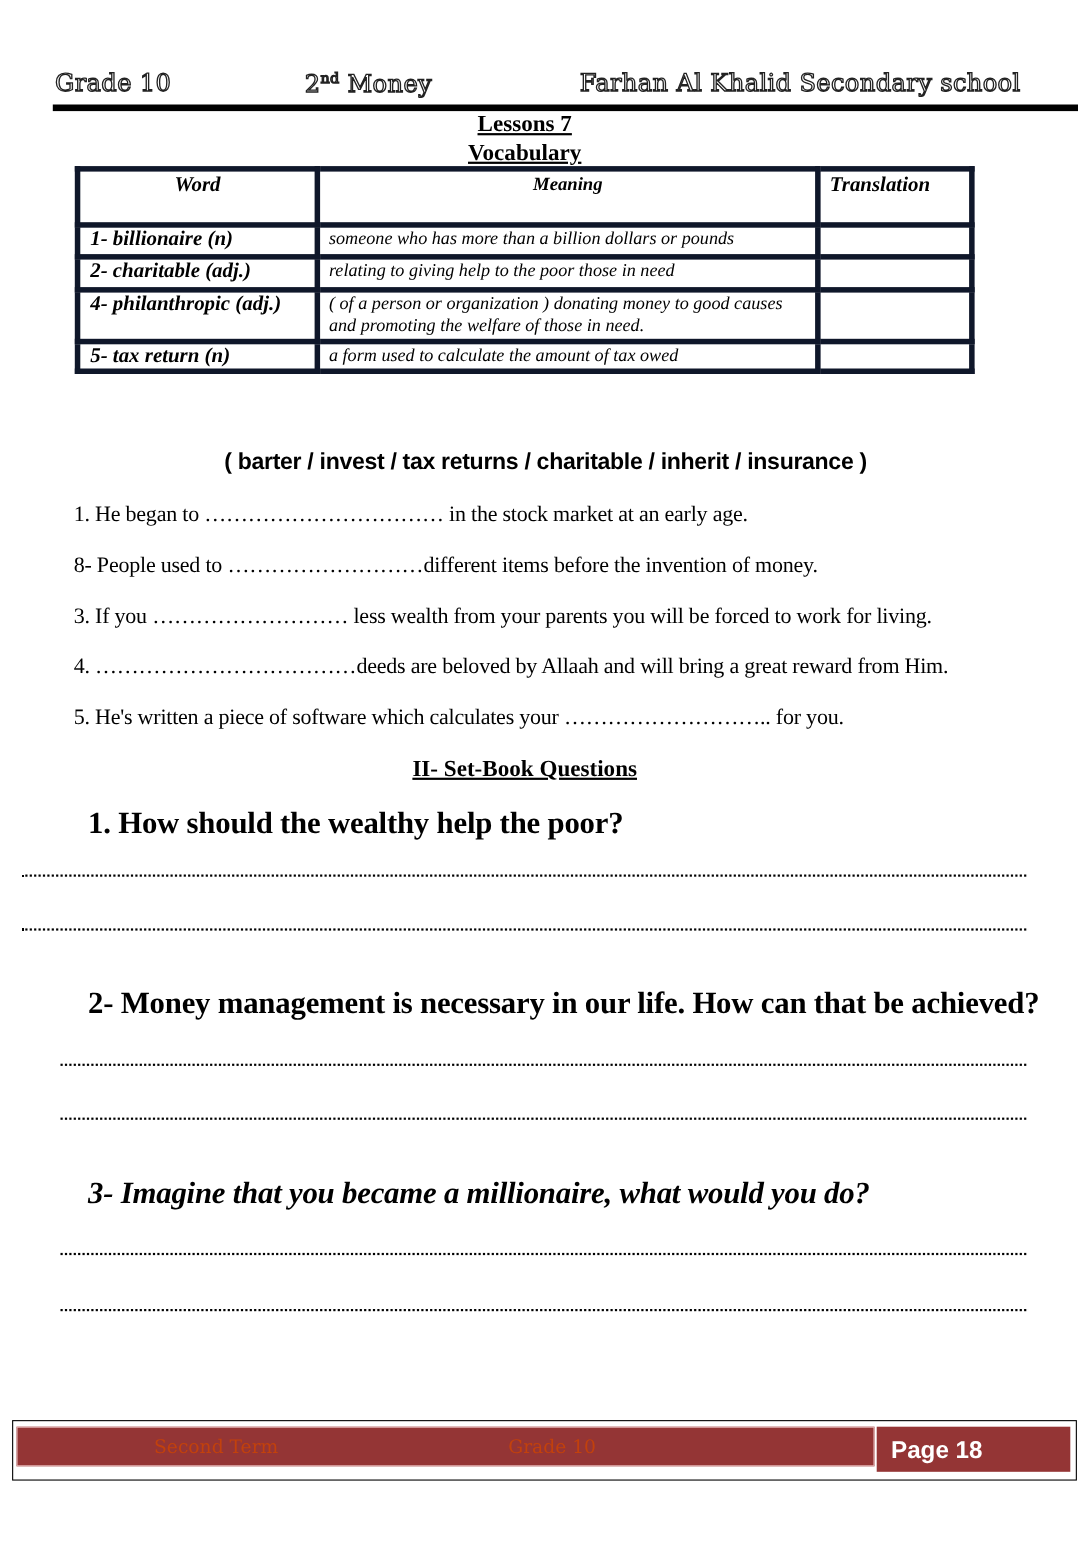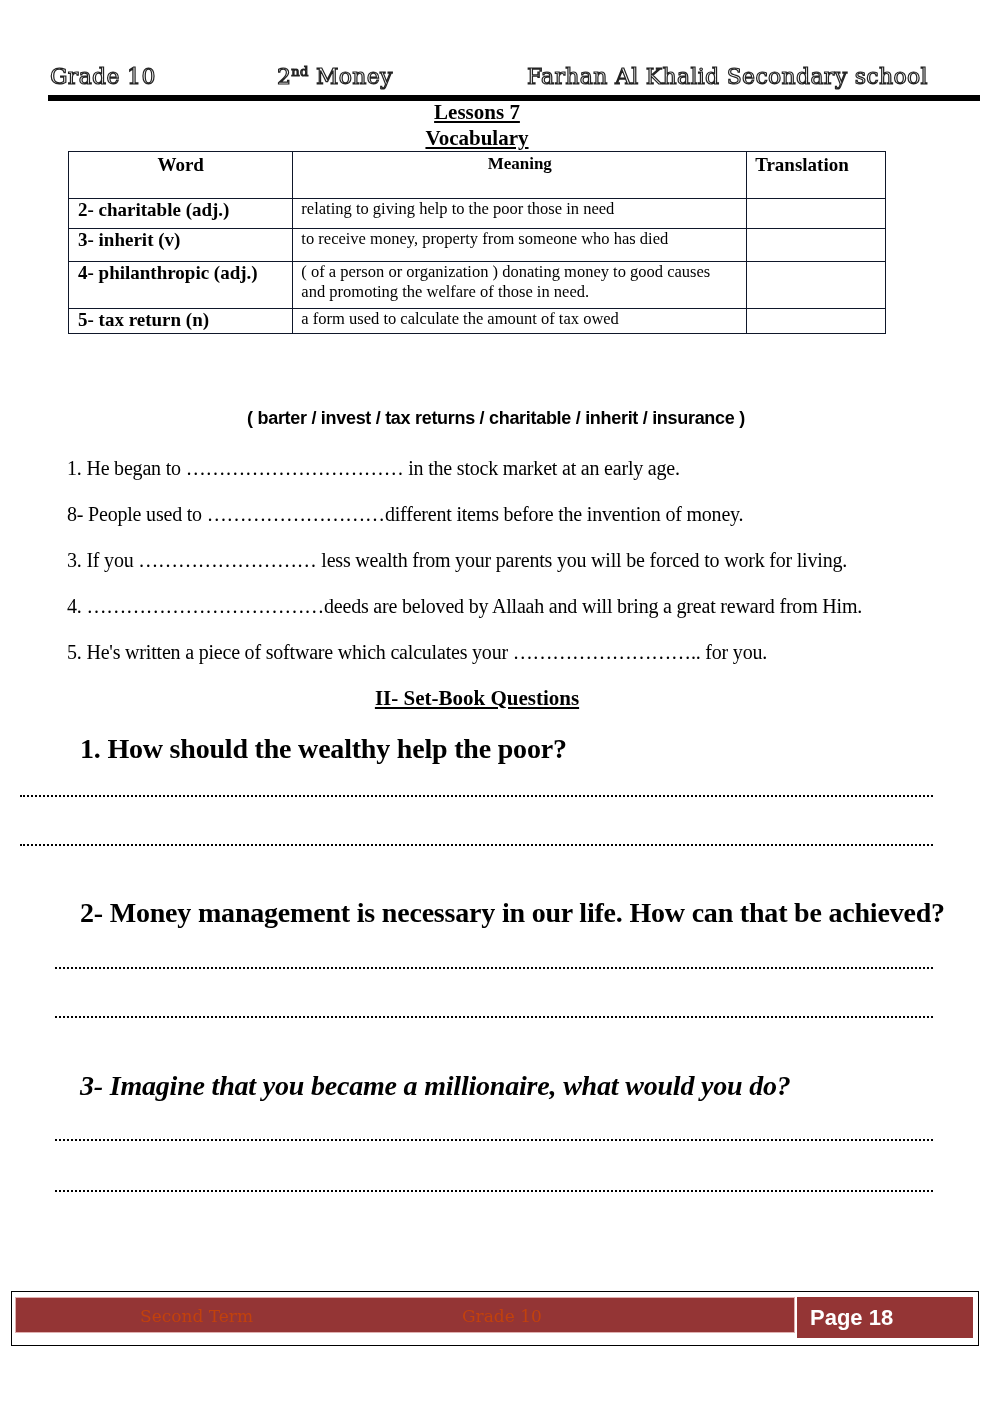--- a/index.html
+++ b/index.html
@@ -10,7 +10,7 @@
   .hdr-rule { left:48px; top:95px; width:932px; height:6px; background:#000; }
   .title { left:0; width:954px; text-align:center; font-weight:bold; font-size:21px; text-decoration:underline; }
   table.vocab { position:absolute; left:68px; top:151px; width:818px; border-collapse:collapse; }
-  table.vocab td, table.vocab th { border:1px solid #0f172a; padding:0 8px; vertical-align:top; }
+  table.vocab td, table.vocab th { border:5px solid #0f172a; padding:0 8px; vertical-align:top;font-style:italic; }
   table.vocab th { font-size:19px; font-weight:bold; height:44px; padding-top:2px; }
   table.vocab th.meaning { font-size:17px; }
   table.vocab td.word { font-size:19px; font-weight:bold; width:207px; padding-left:9px; }

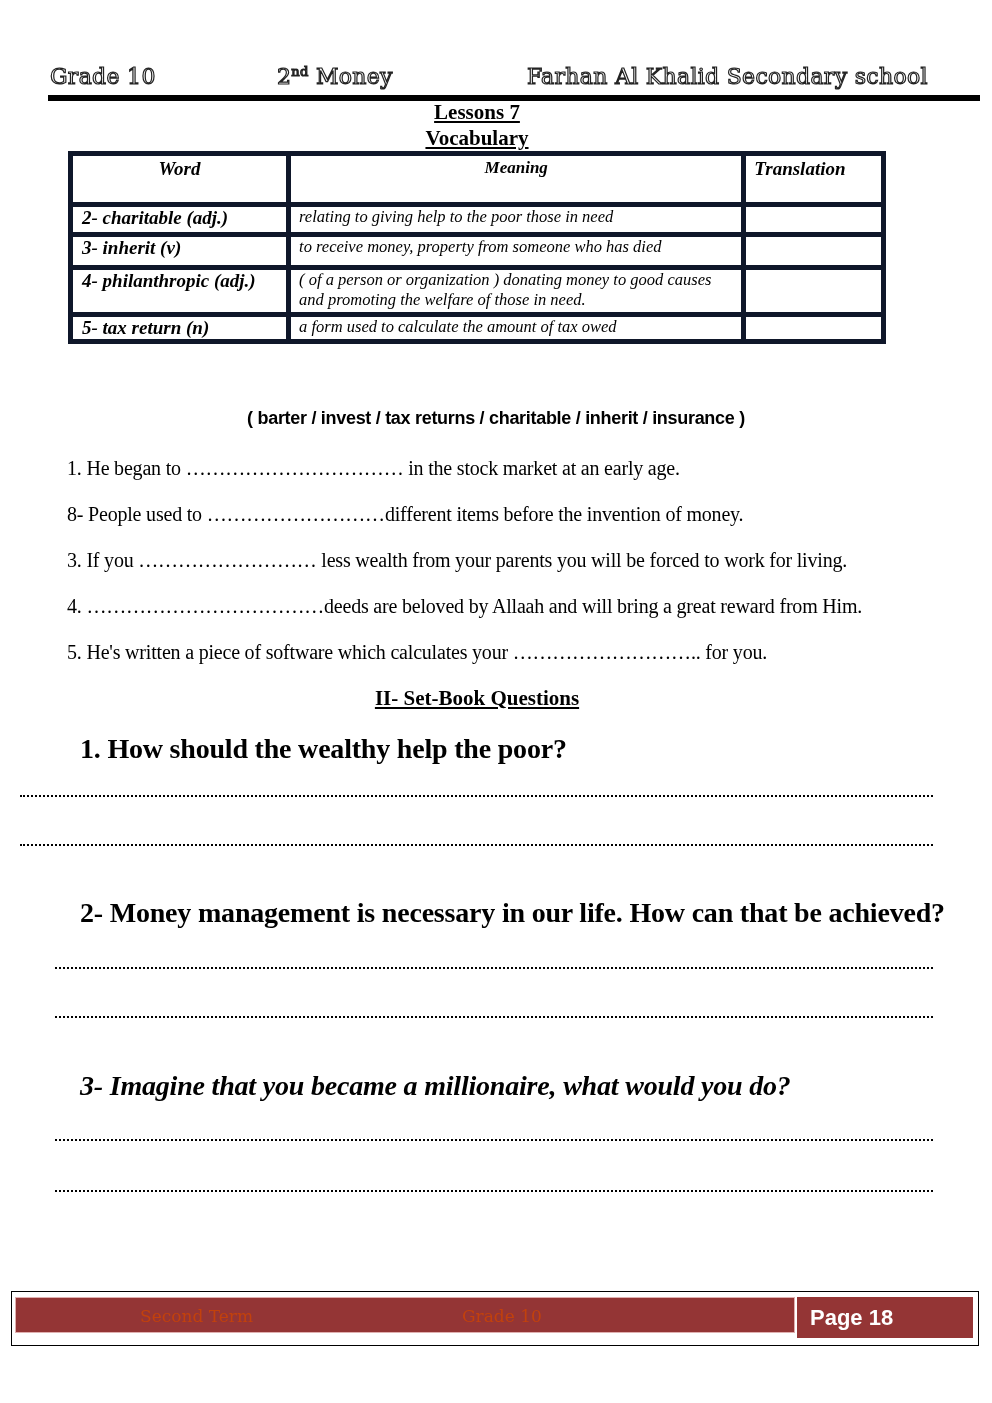--- a/index.html
+++ b/index.html
@@ -44,6 +44,11 @@
     <th>Word</th>
     <th class="meaning">Meaning</th>
     <th style="text-align:left;">Translation</th>
+  </tr>
+  <tr style="height:29px;">
+    <td class="word">1- billionaire (n)</td>
+    <td class="mean">someone who has more than a billion dollars or pounds</td>
+    <td class="trans"></td>
   </tr>
   <tr style="height:30px;">
     <td class="word">2- charitable (adj.)</td>

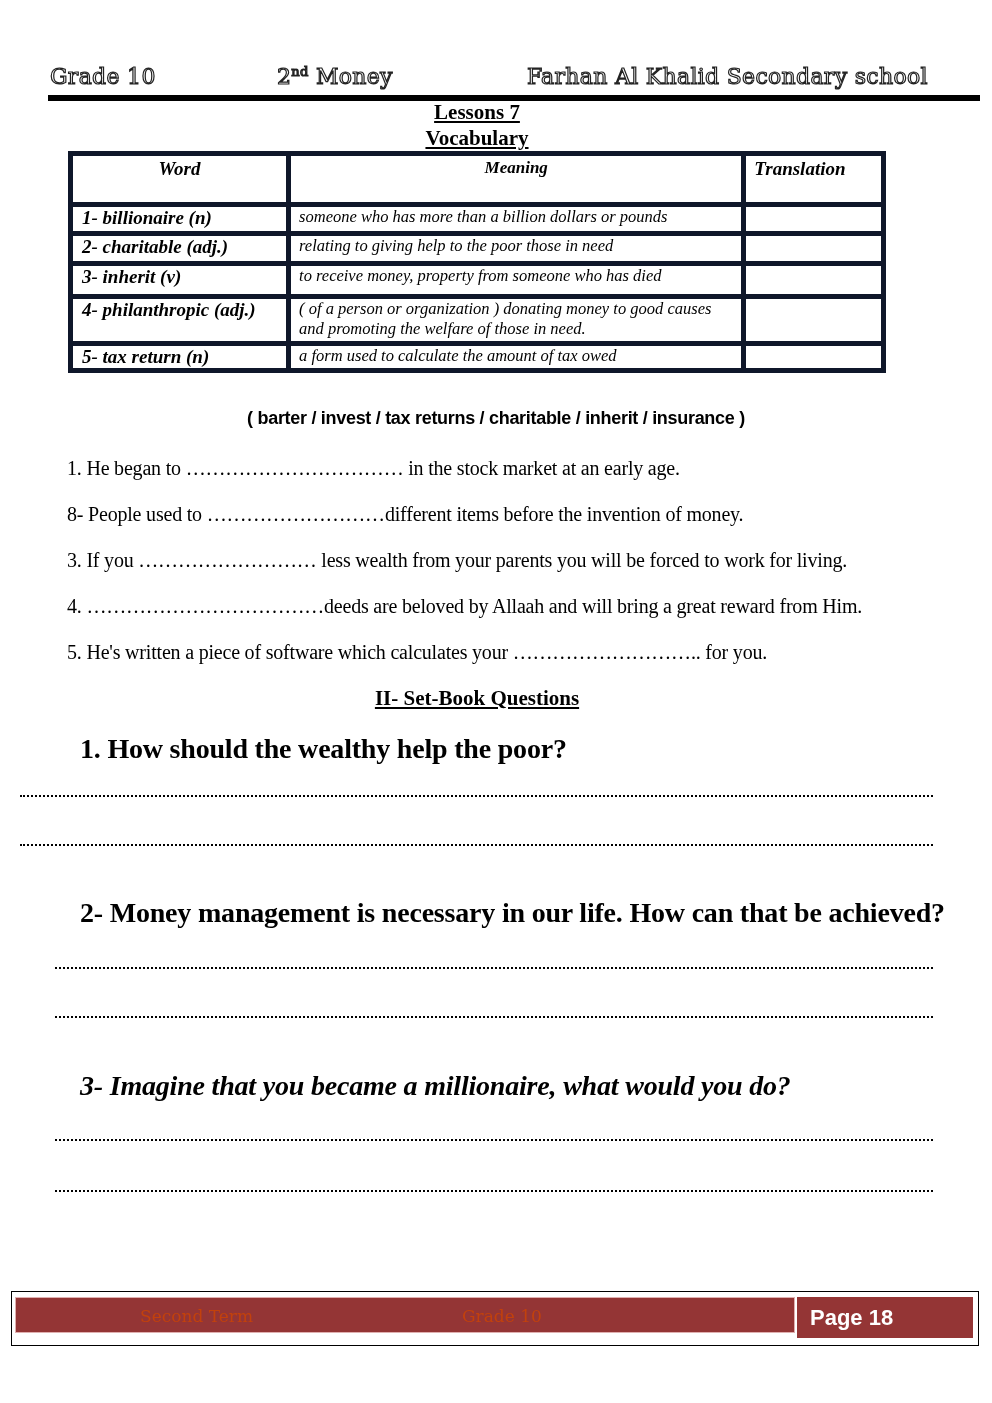--- a/index.html
+++ b/index.html
@@ -55,11 +55,6 @@
     <td class="mean">relating to giving help to the poor those in need</td>
     <td class="trans"></td>
   </tr>
-  <tr style="height:33px;">
-    <td class="word">3- inherit (v)</td>
-    <td class="mean">to receive money, property  from someone who has died</td>
-    <td class="trans"></td>
-  </tr>
   <tr style="height:47px;">
     <td class="word">4- philanthropic (adj.)</td>
     <td class="mean">

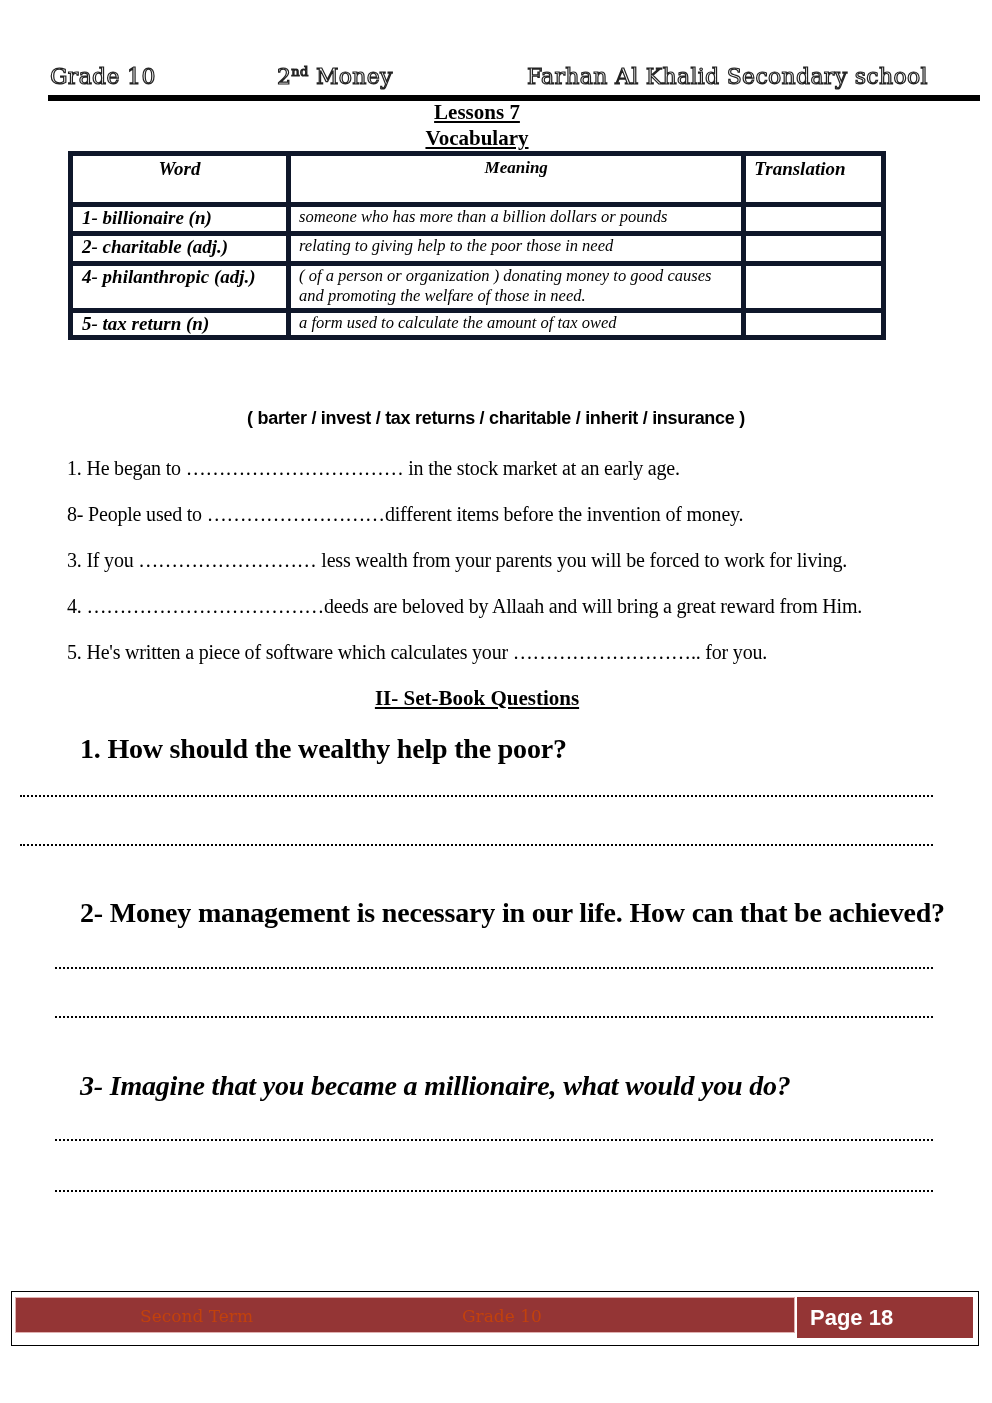--- a/index.html
+++ b/index.html
@@ -16,7 +16,7 @@
   table.vocab td.word { font-size:19px; font-weight:bold; width:207px; padding-left:9px; }
   table.vocab td.mean { font-size:16.5px; width:437px; white-space:nowrap; overflow:hidden; max-width:437px; }
   table.vocab td.trans { width:122px; }
-  .wordbox { left:0; width:992px; top:408px; text-align:center; font-family:"Liberation Sans Narrow","Liberation Sans", sans-serif; font-weight:bold; font-size:18px; letter-spacing:-0.3px; }
+  .wordbox { left:0; width:992px; top:408px; text-align:center; font-family:"Liberation Sans Narrow","Liberation Sans", sans-serif; font-weight:bold; font-size:21px; letter-spacing:-0.3px; }
   .sent { left:67px; font-size:20px; font-family:"Liberation Serif", serif; letter-spacing:-0.2px; }
   .sb-title { left:0; width:954px; text-align:center; top:686px; font-weight:bold; font-size:21px; text-decoration:underline; }
   .q { left:80px; font-weight:bold; font-size:28px; letter-spacing:-0.2px; }

